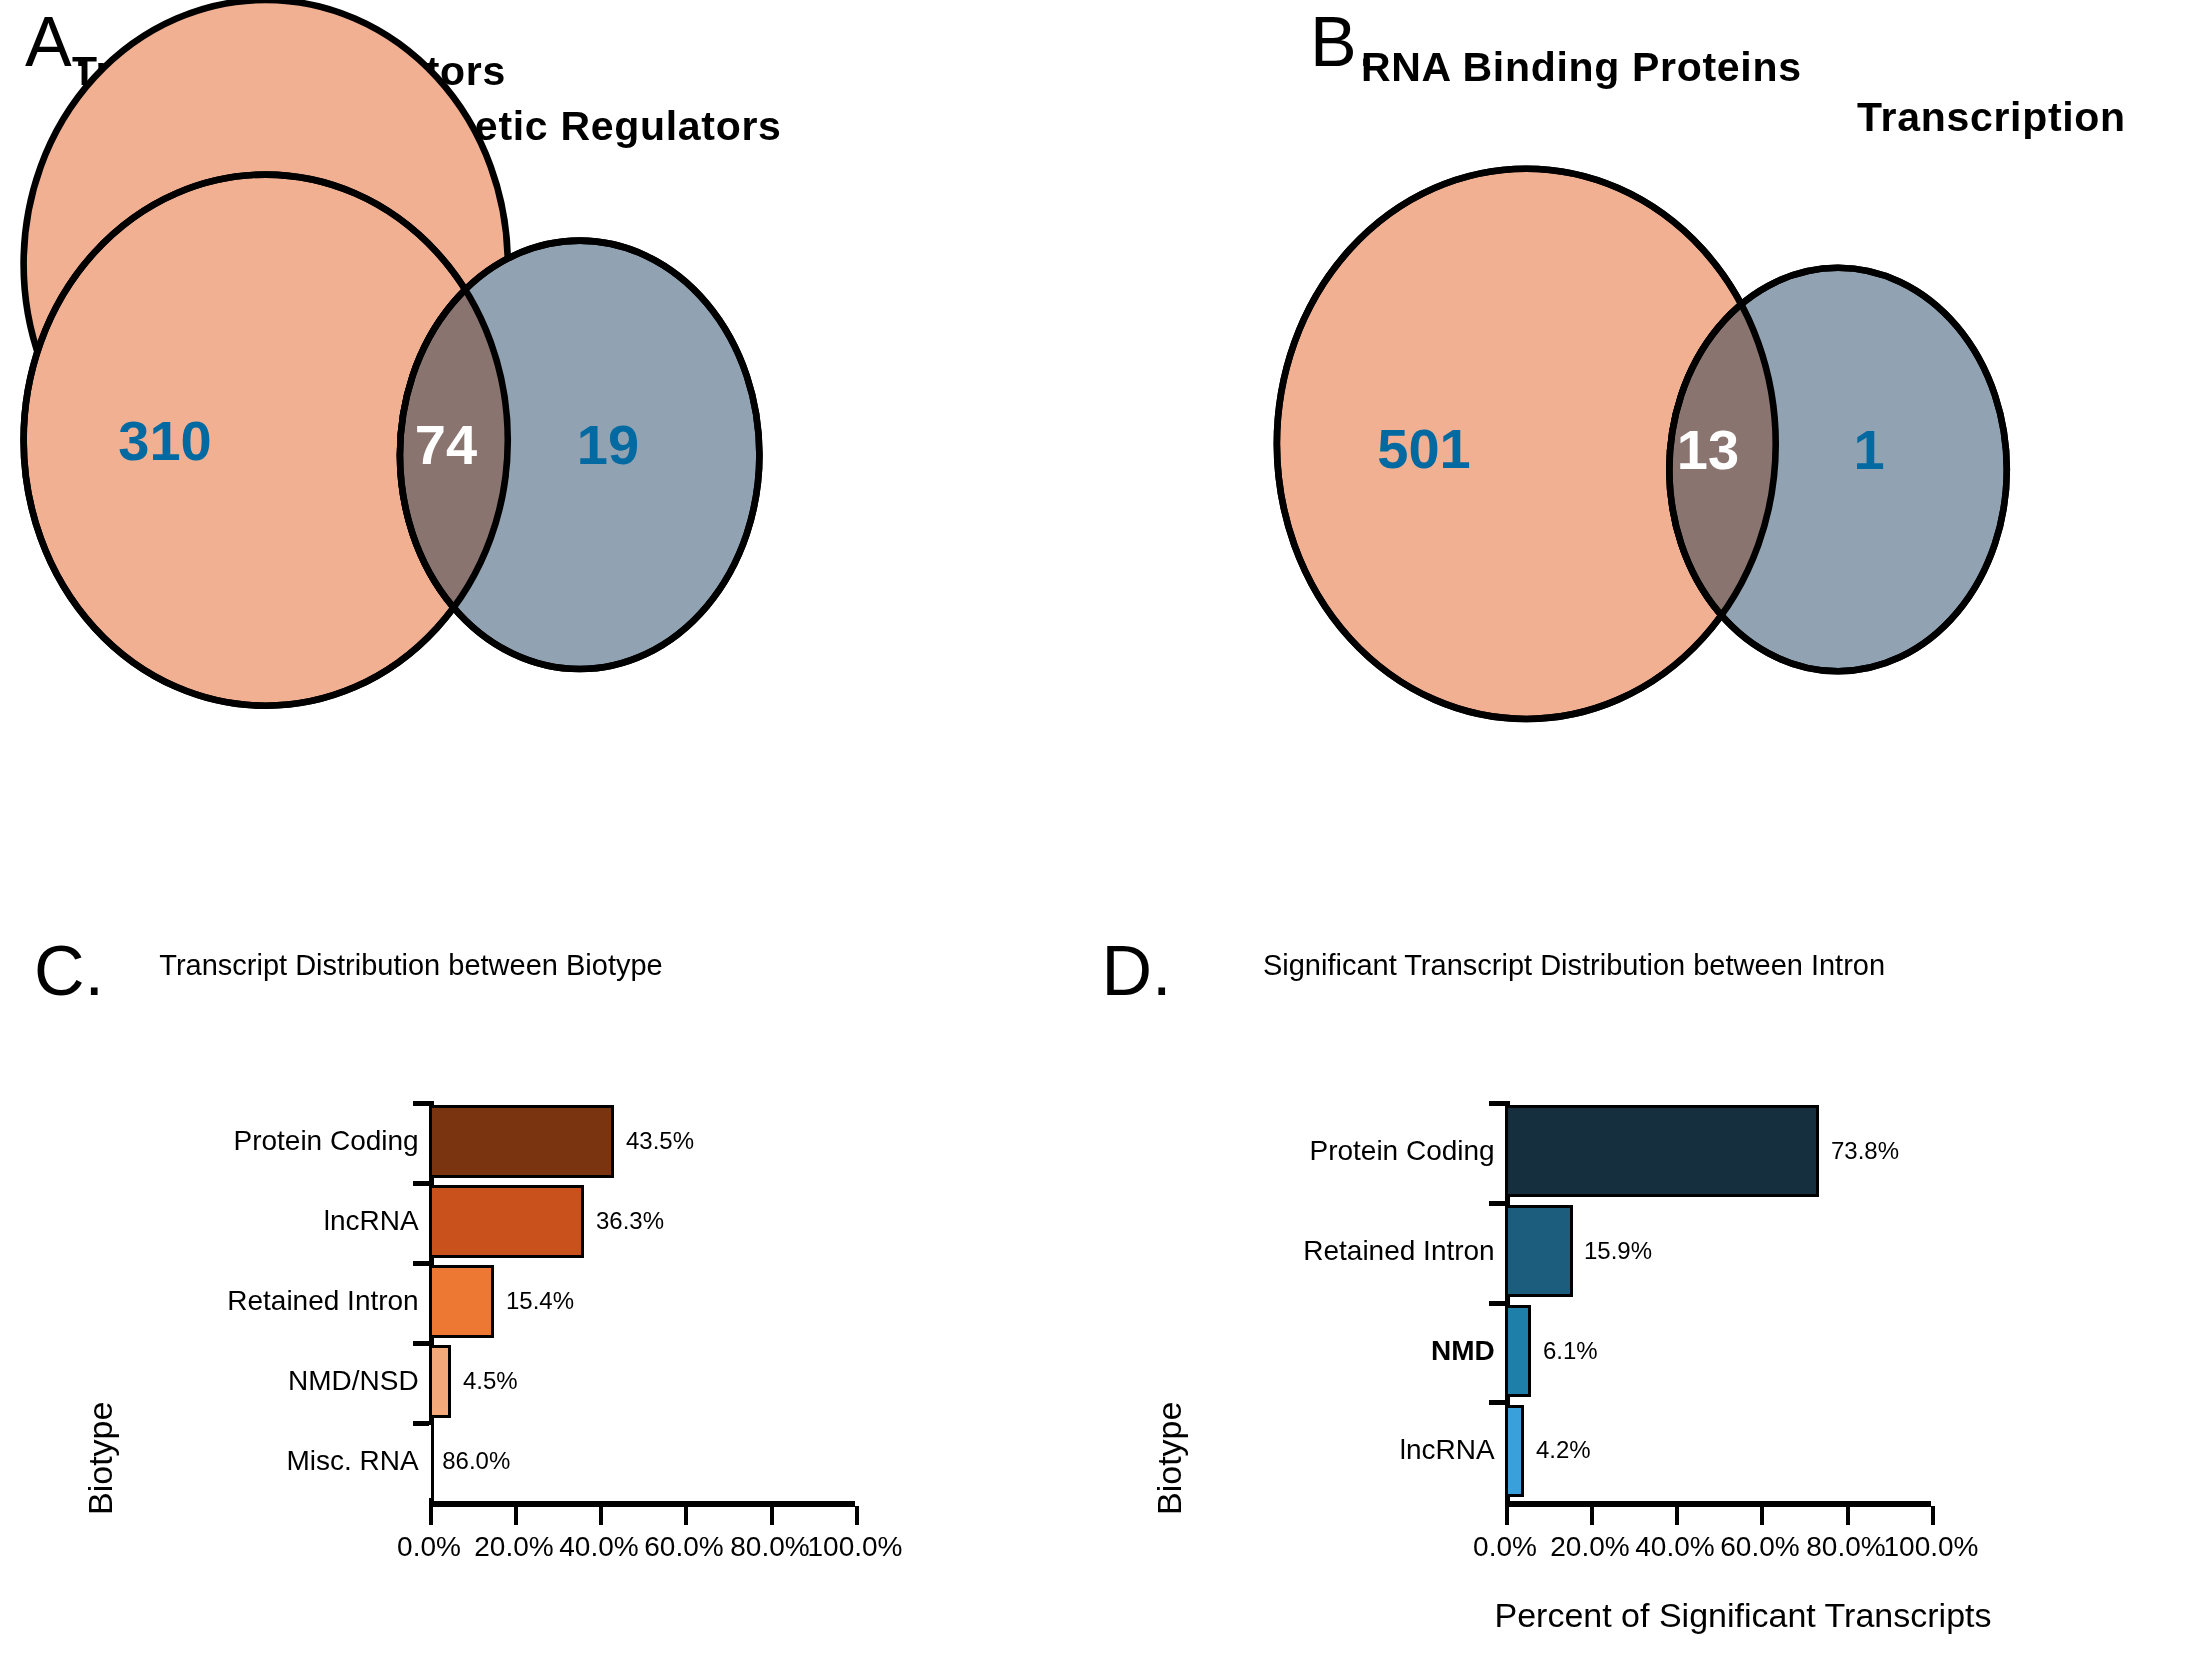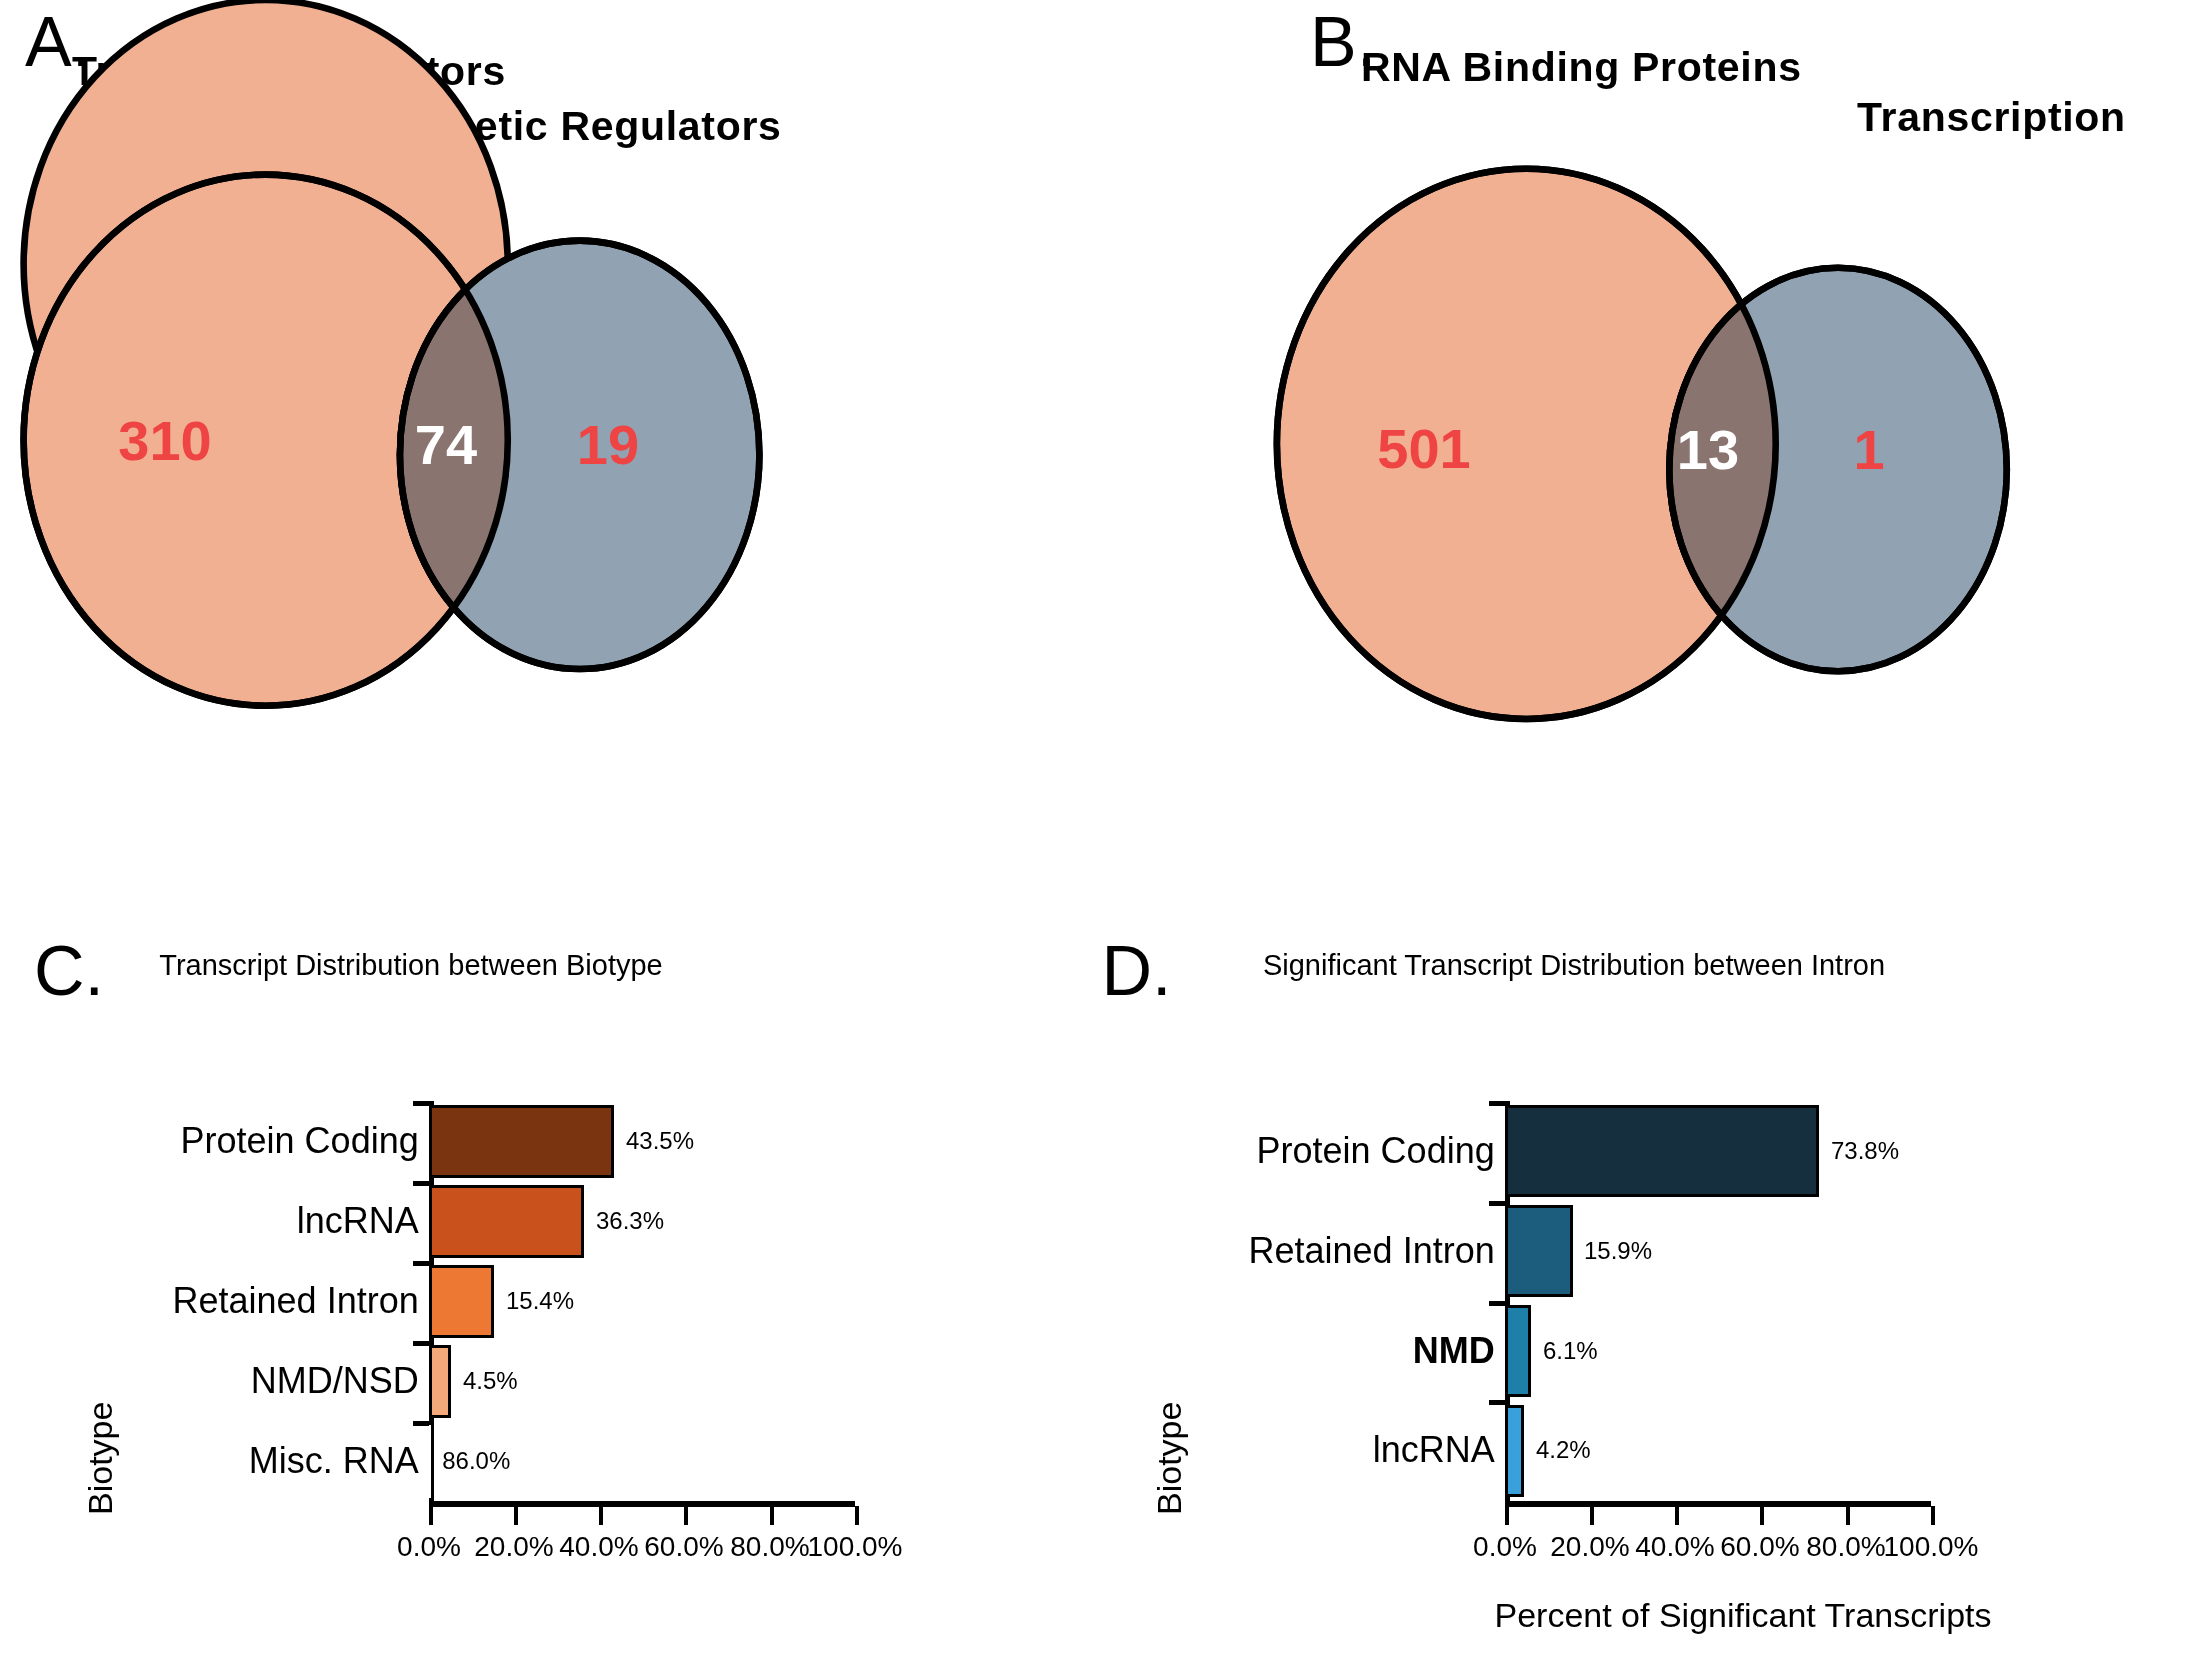--- a/index.html
+++ b/index.html
@@ -24,7 +24,7 @@
     transform:translate(-50%,-50%);
   }
   .venn-num.light{color:#ffffff;}
-  .venn-num.dark{color:#ef4444;}
+  .venn-num.dark{color:#0369a1;}
 
   
   .chart{position:absolute;}

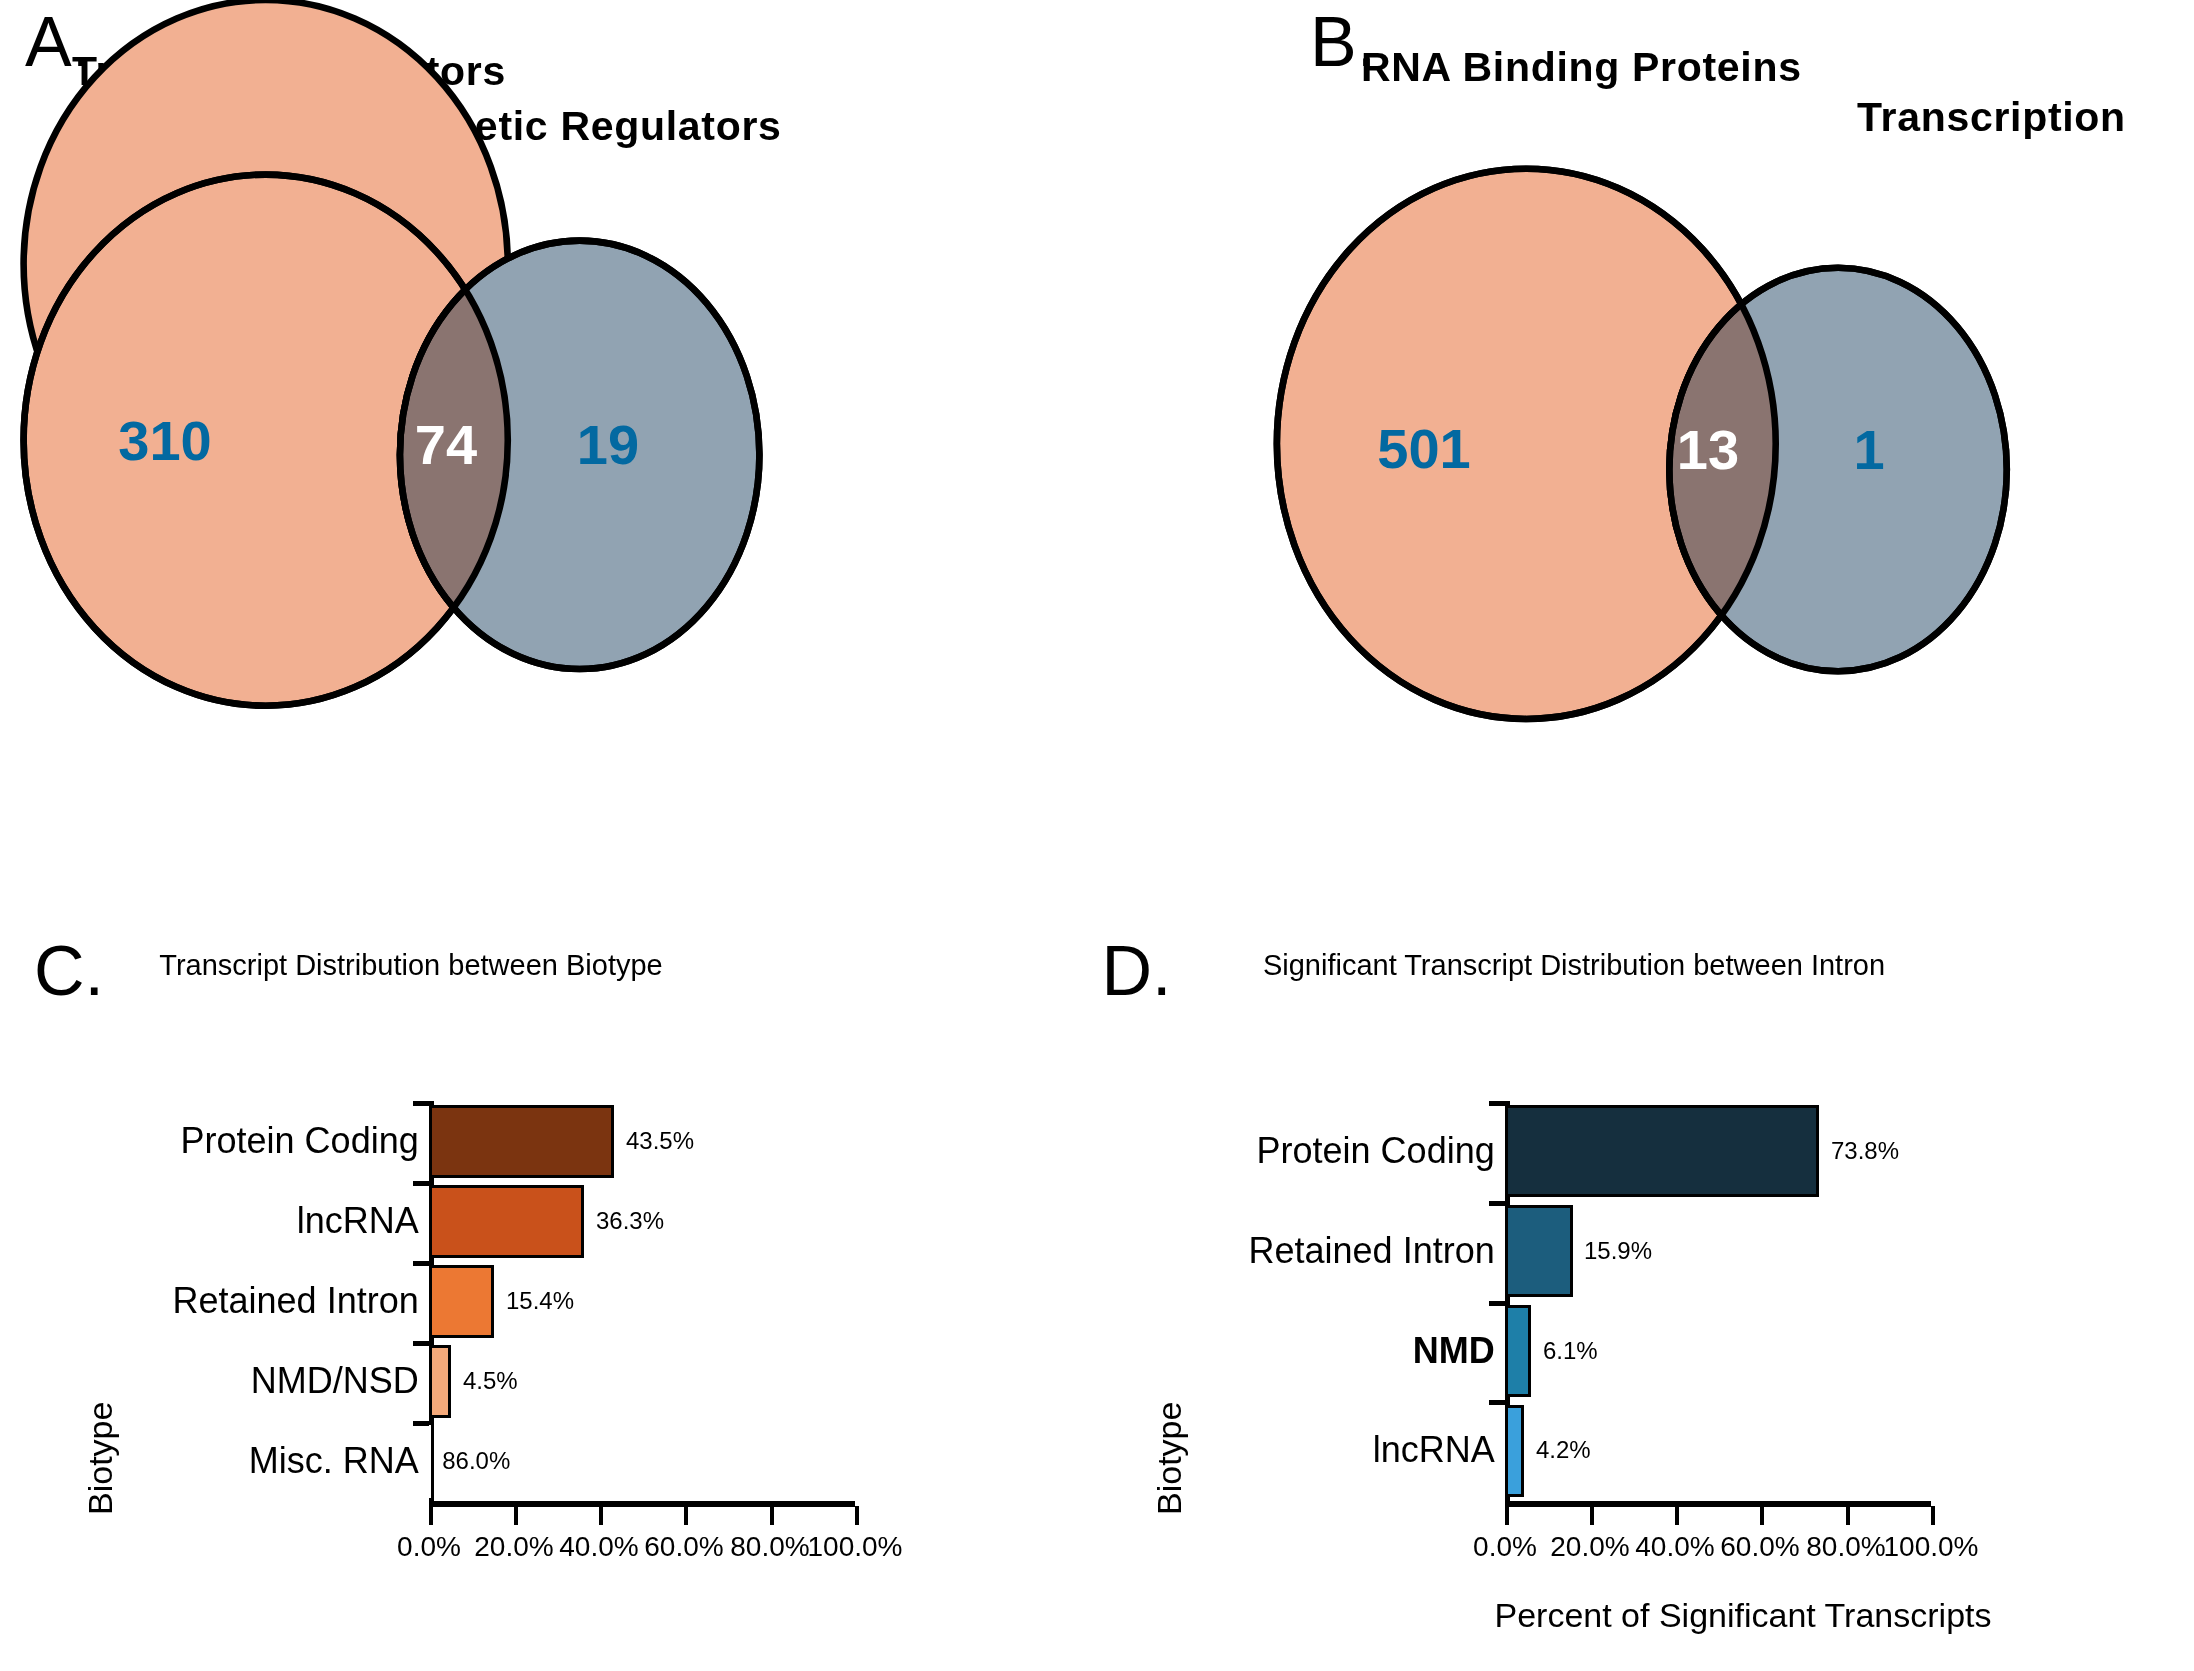--- a/index.html
+++ b/index.html
@@ -34,7 +34,7 @@
   }
   .plot{position:absolute;}
   .cat-label{
-    position:absolute;font-size:36px;white-space:nowrap;
+    position:absolute;font-size:28px;white-space:nowrap;
     right:100%;margin-right:10.3px;transform:translateY(-50%);
     text-align:right;
   }

